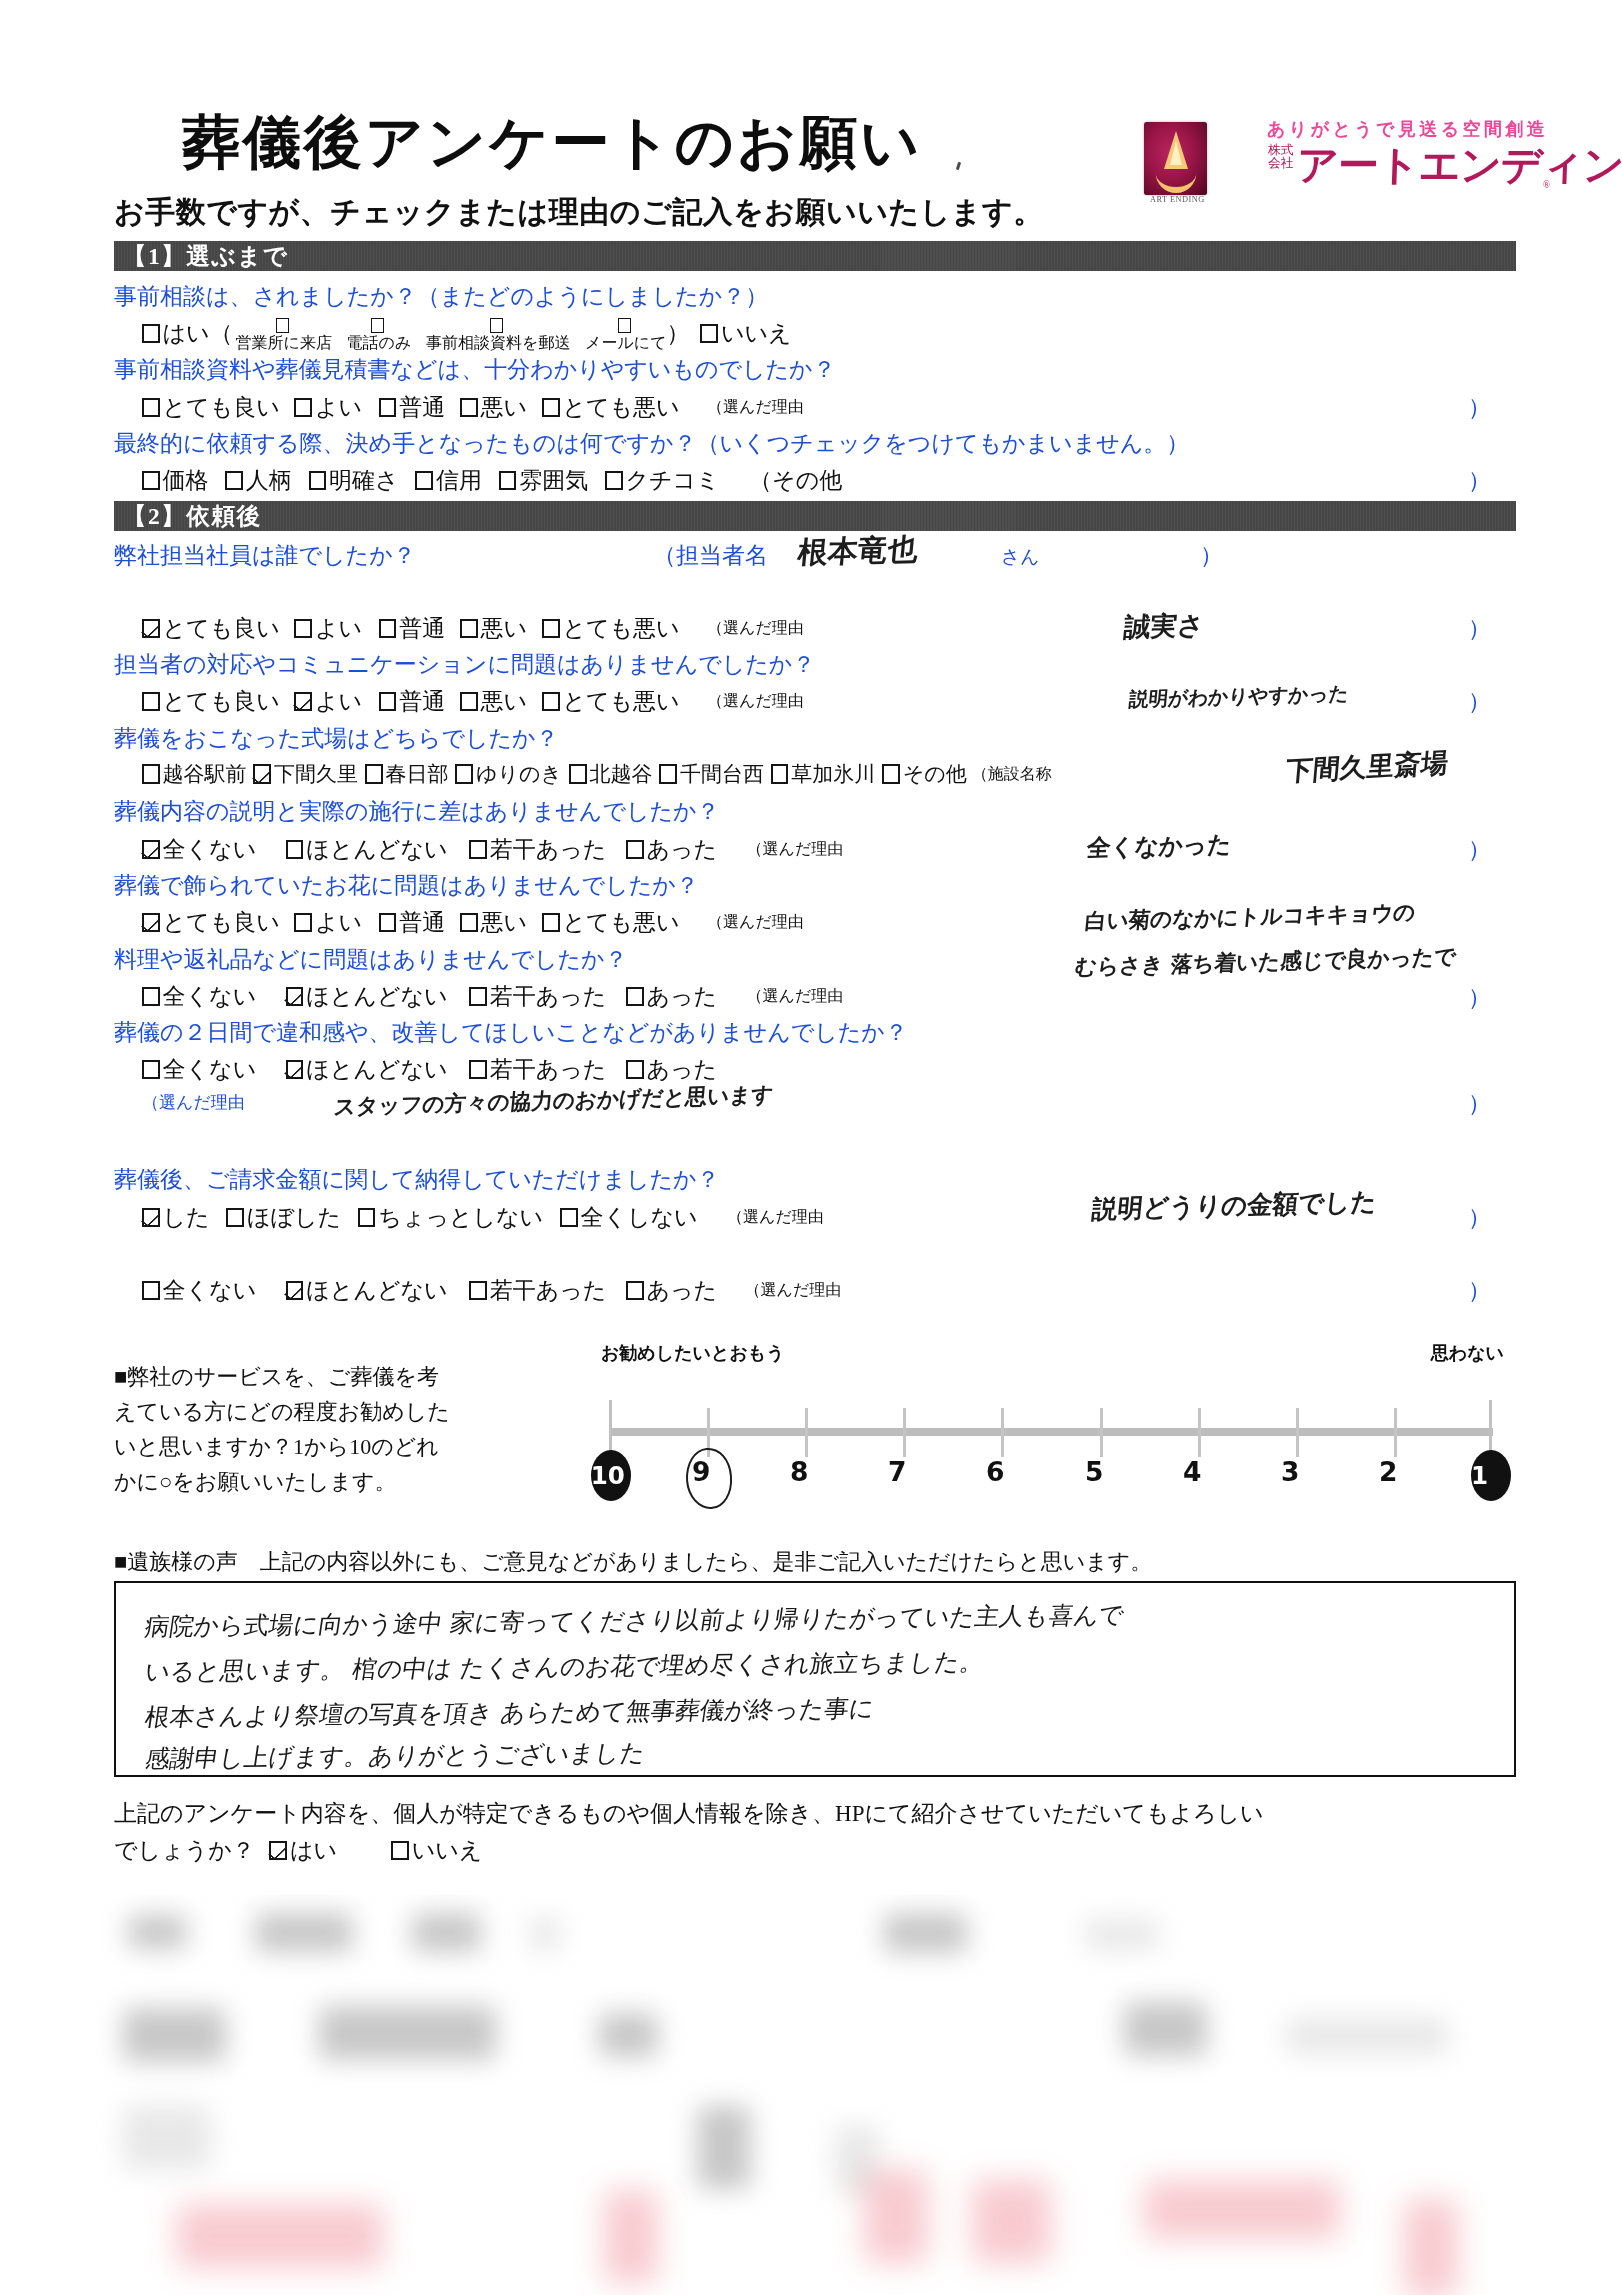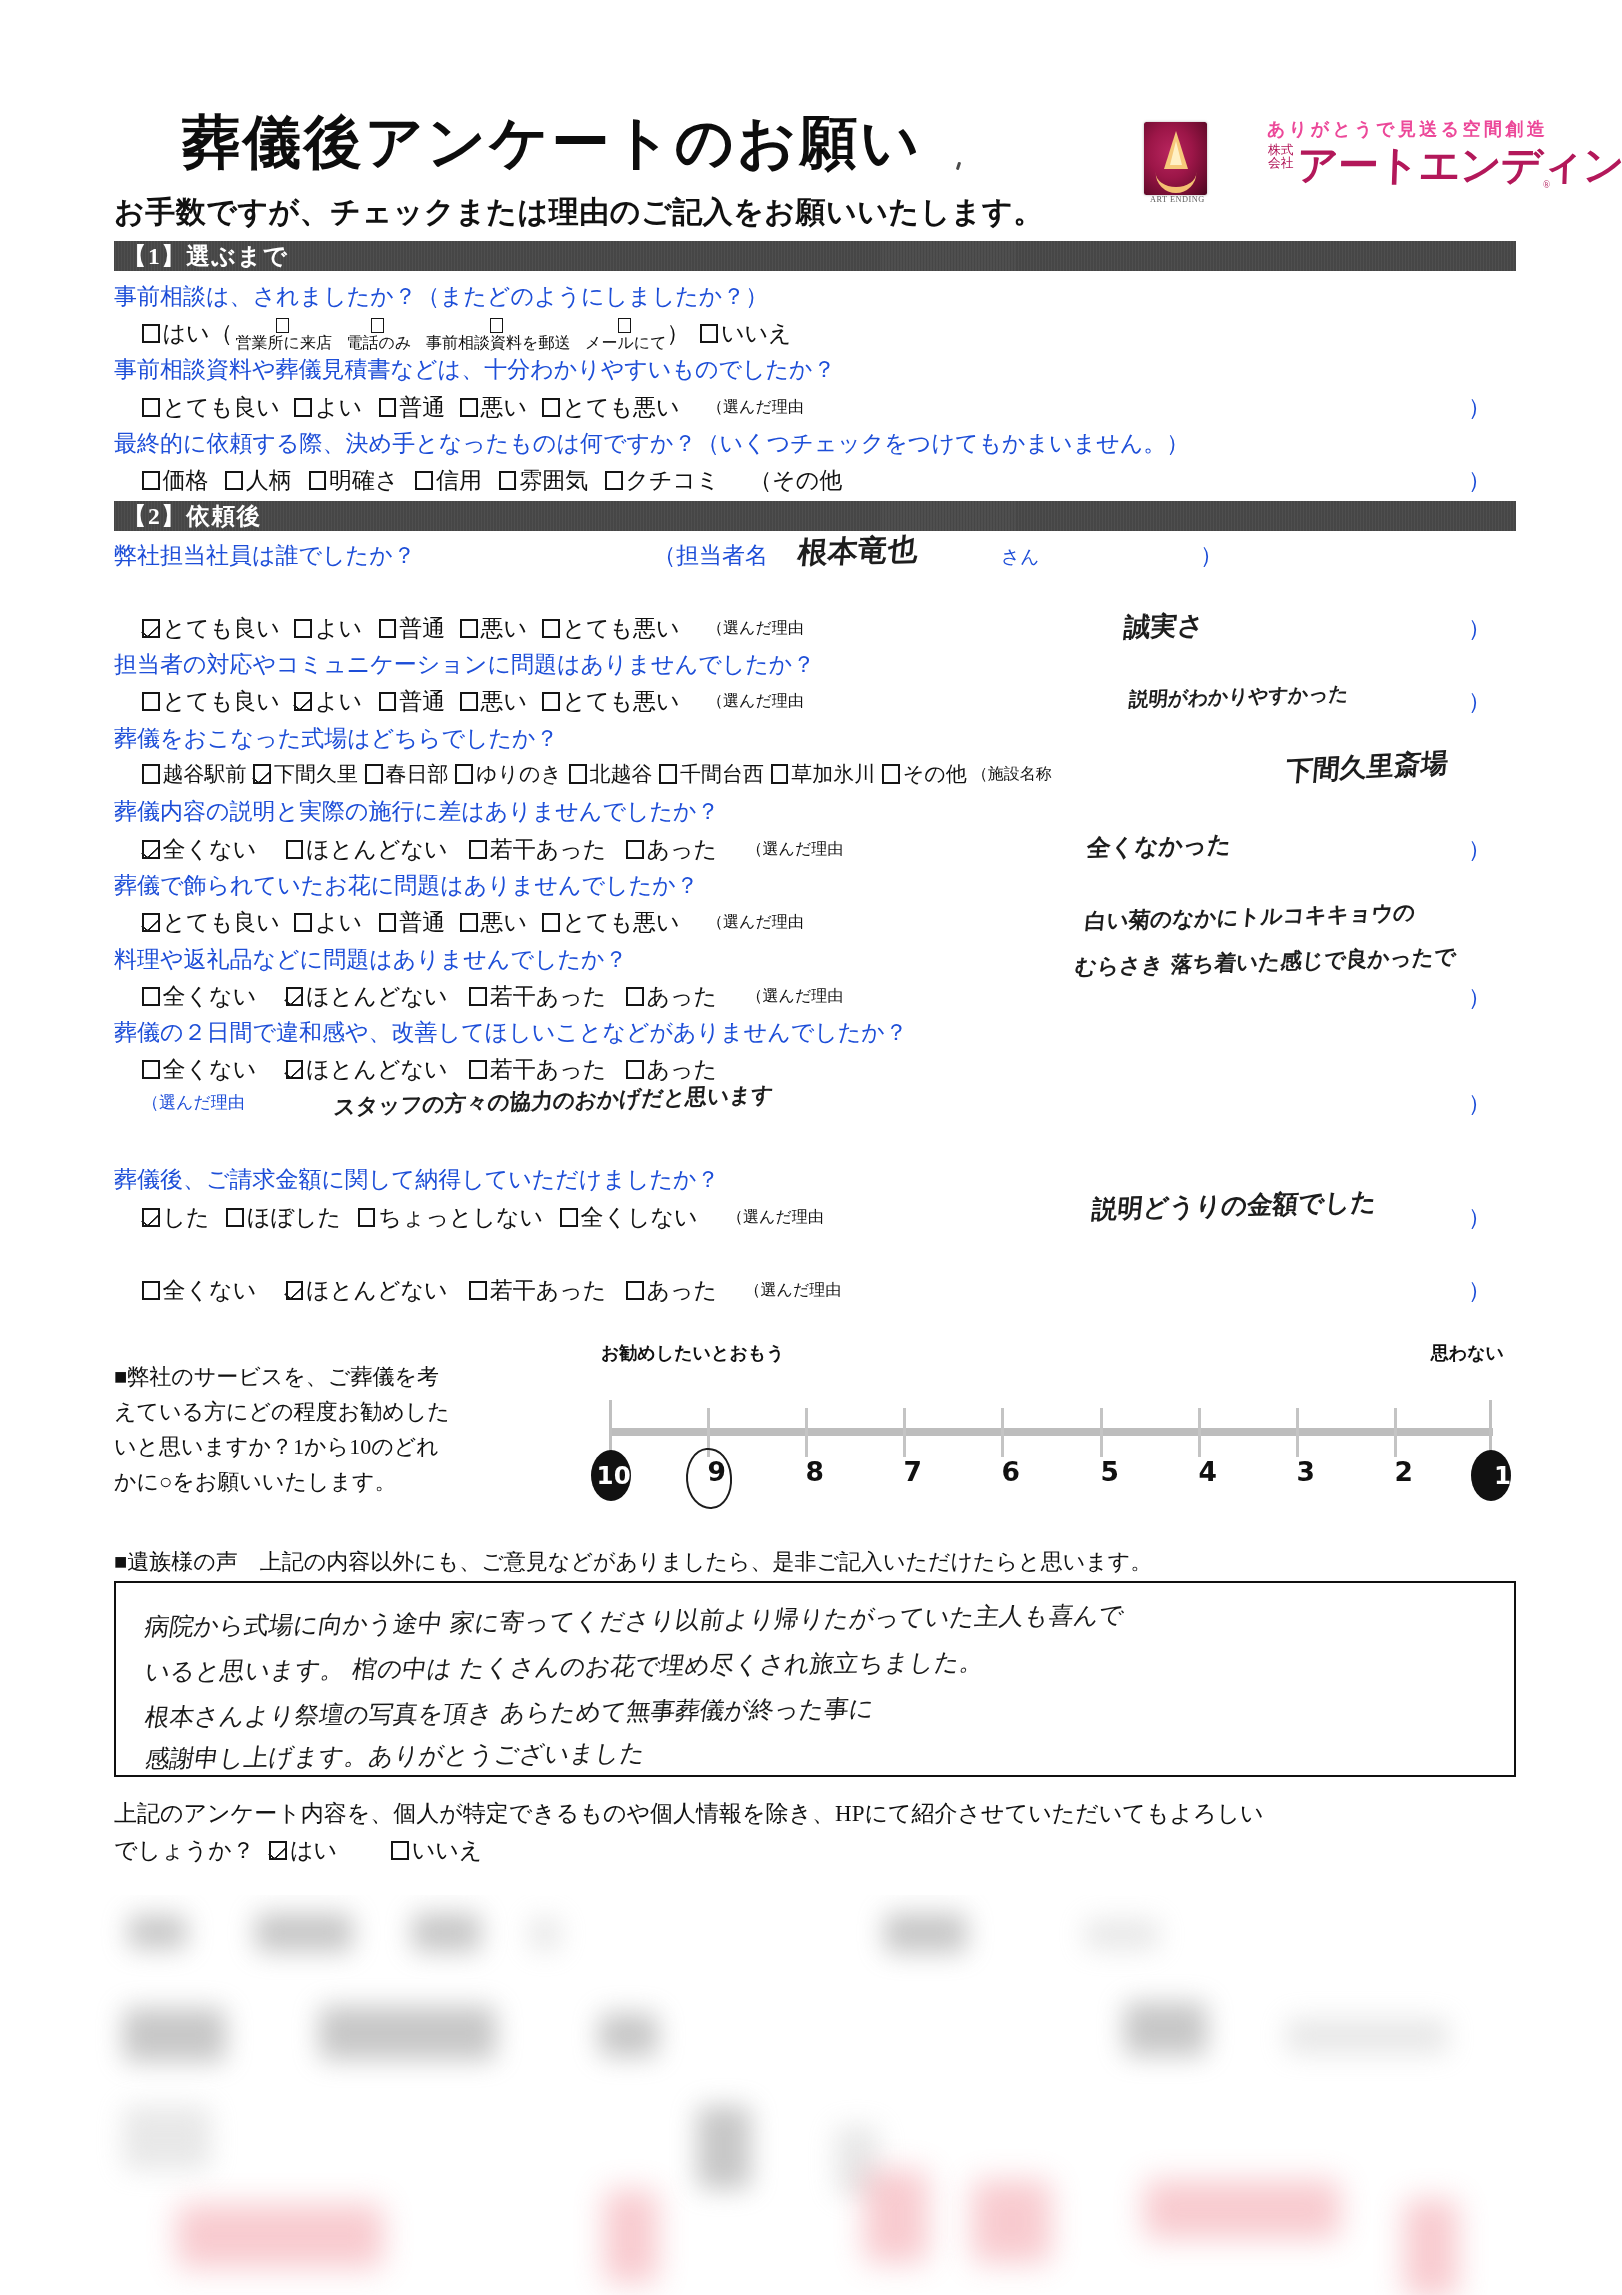--- a/index.html
+++ b/index.html
@@ -183,7 +183,7 @@
     position:absolute;top:86px;
     font-size:26.5px;font-weight:700;color:#111;
     font-family:"DejaVu Sans",sans-serif;
-    text-align:right;width:34px;margin-left:-17px;
+    text-align:left;width:34px;margin-left:-17px;
   }
   .scale-num.filled{
     color:#ffffff;width:40px;height:51px;margin-left:-20px;

